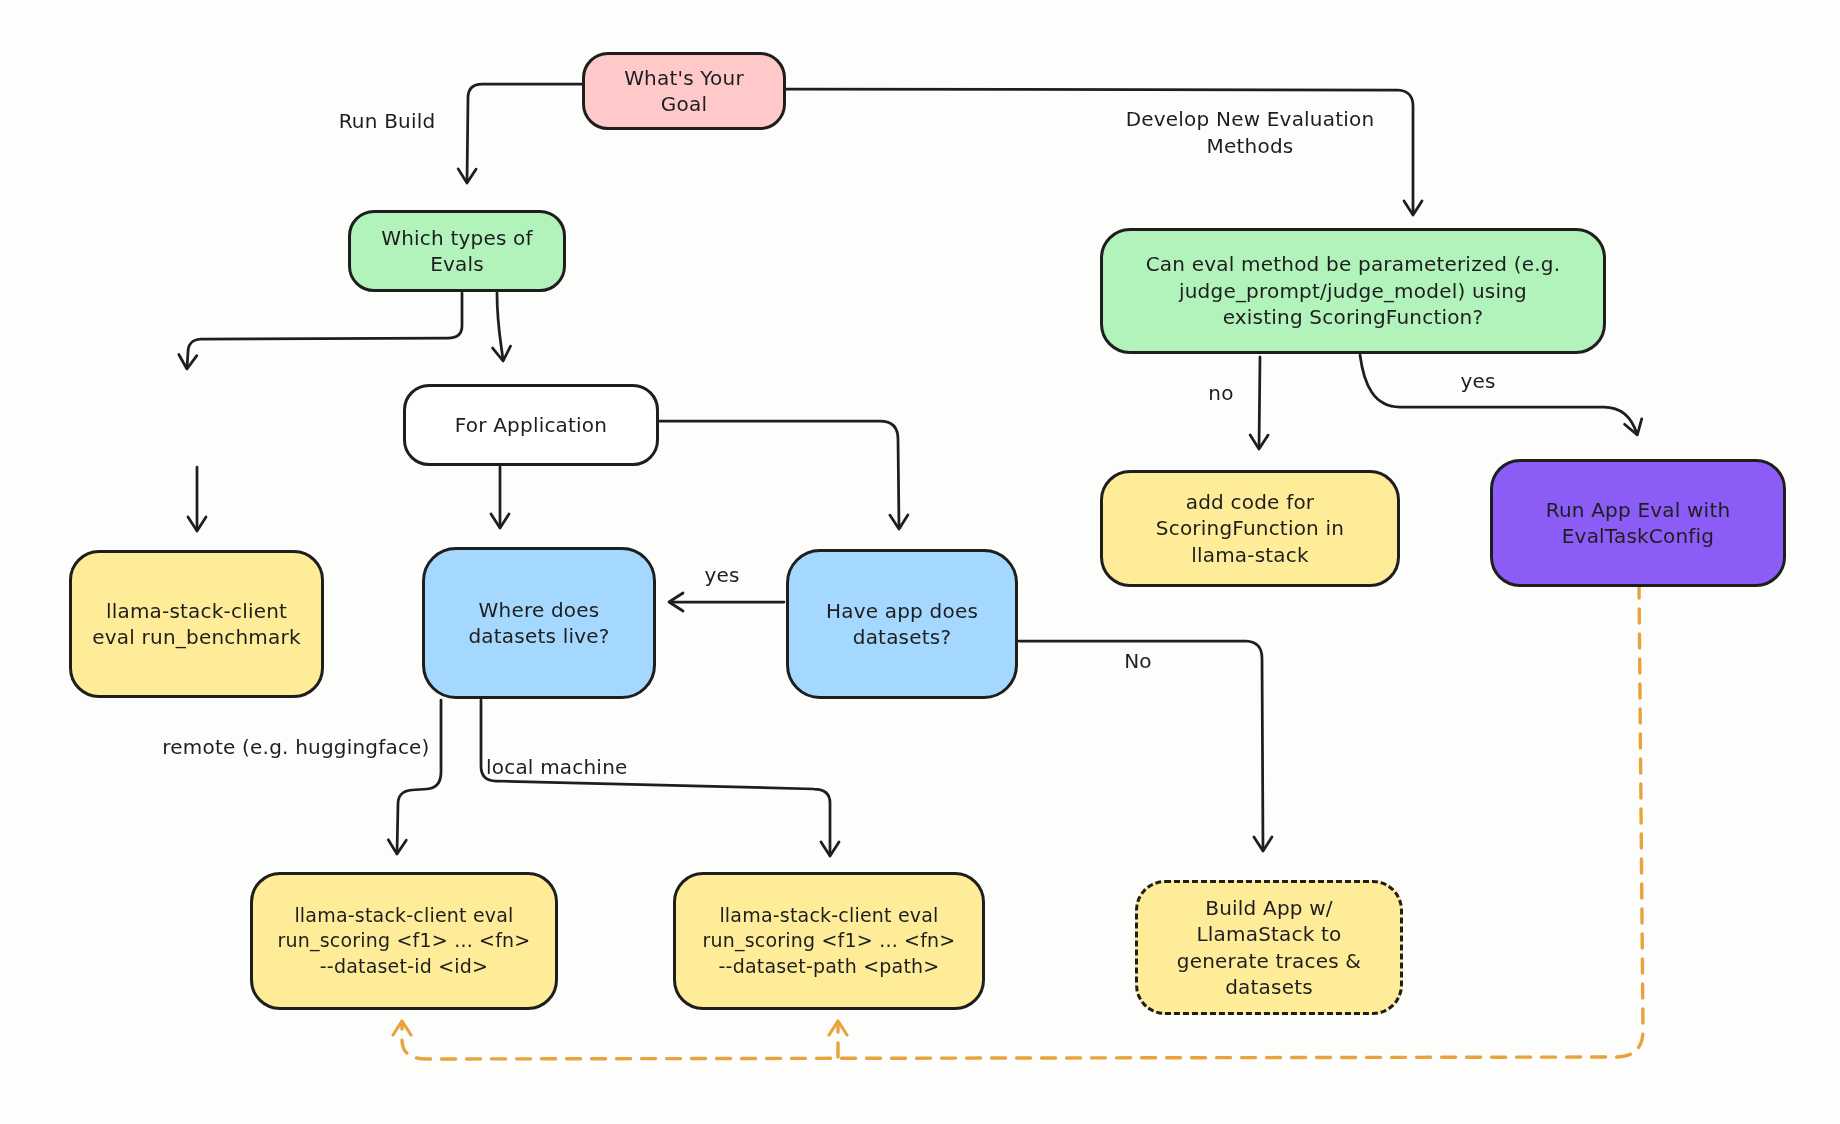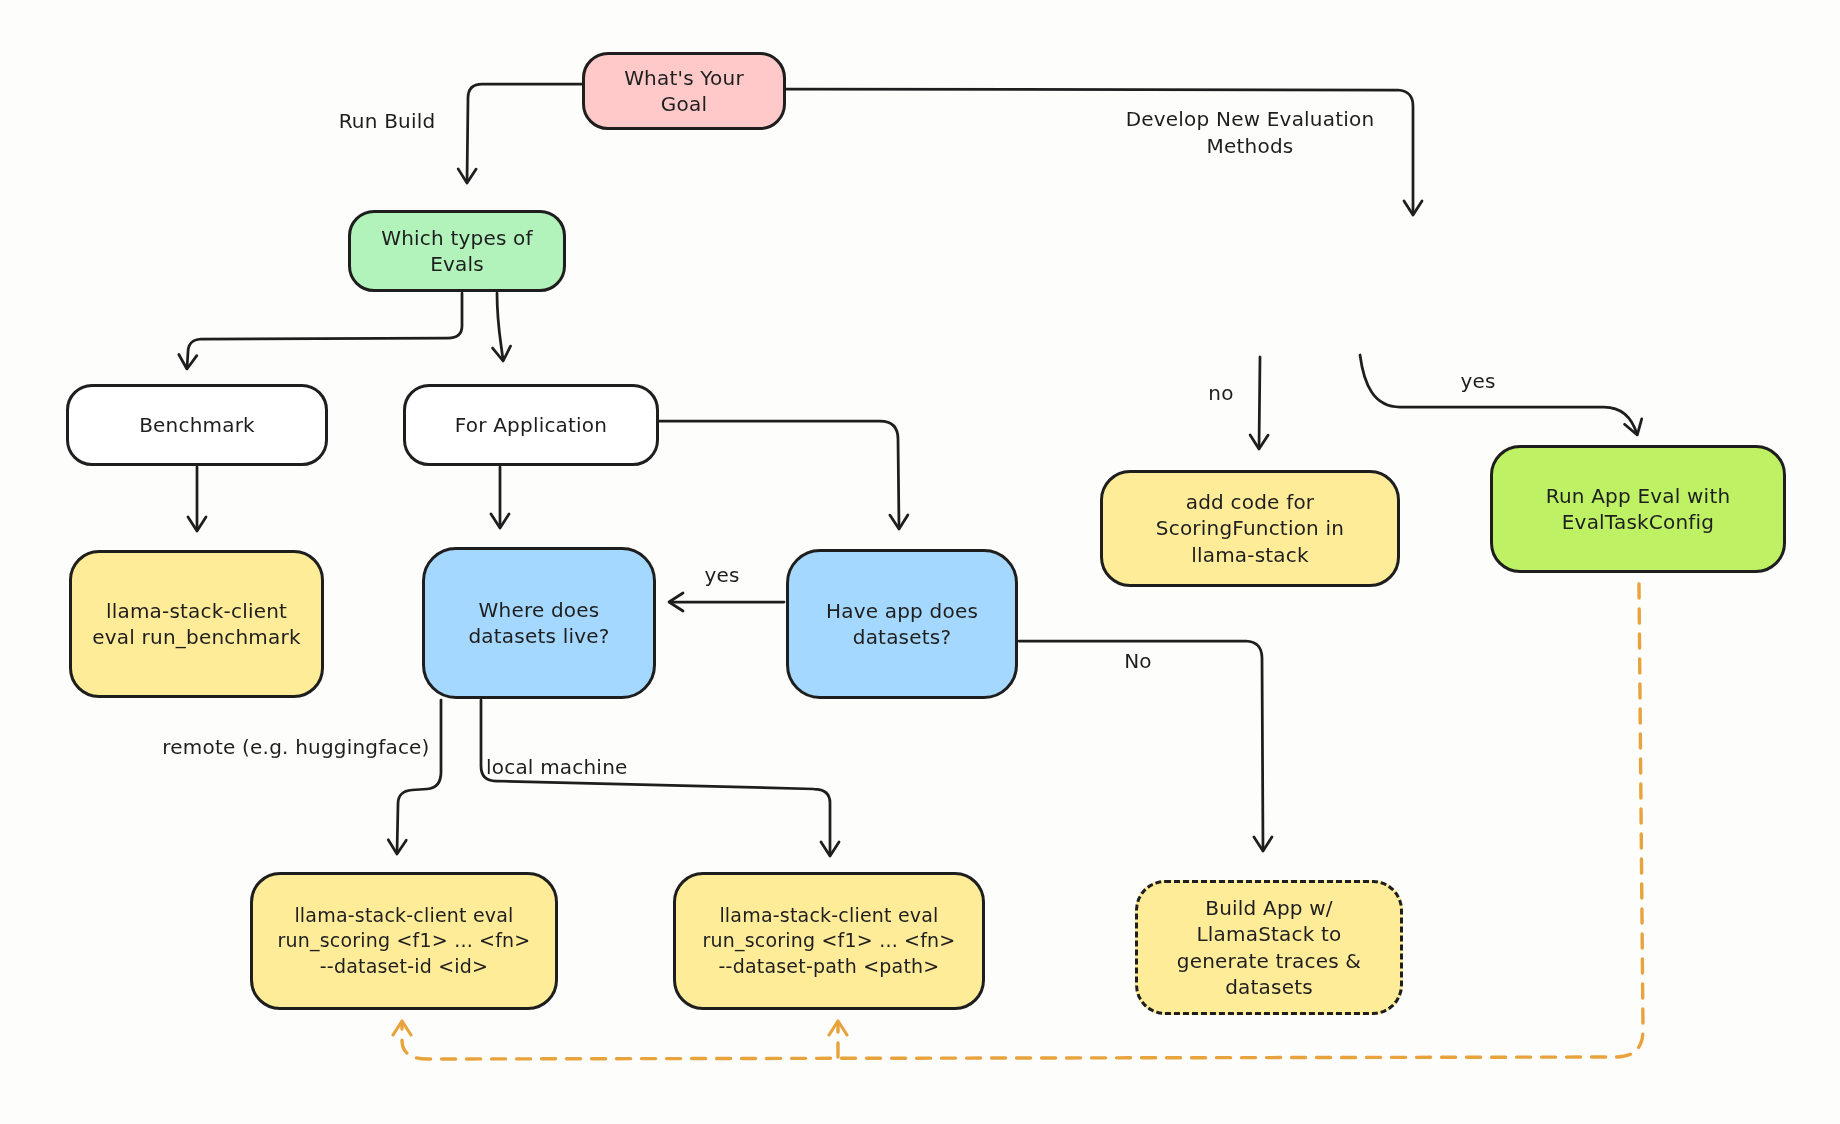--- a/index.html
+++ b/index.html
@@ -72,6 +72,9 @@
   <div class="node r26" style="left: 348px; top: 210px; width: 218px; height: 82px; background: rgb(178, 242, 187);">Which types of
 Evals</div>
 
+  <div class="node" style="left: 1100px; top: 228px; width: 506px; height: 126px; background: rgb(178, 242, 187);">Can eval method be parameterized (e.g.
+judge_prompt/judge_model) using
+existing ScoringFunction?</div>
 
   <div class="node r26" style="left: 66px; top: 384px; width: 262px; height: 82px; background: rgb(255, 255, 255);">Benchmark</div>
 

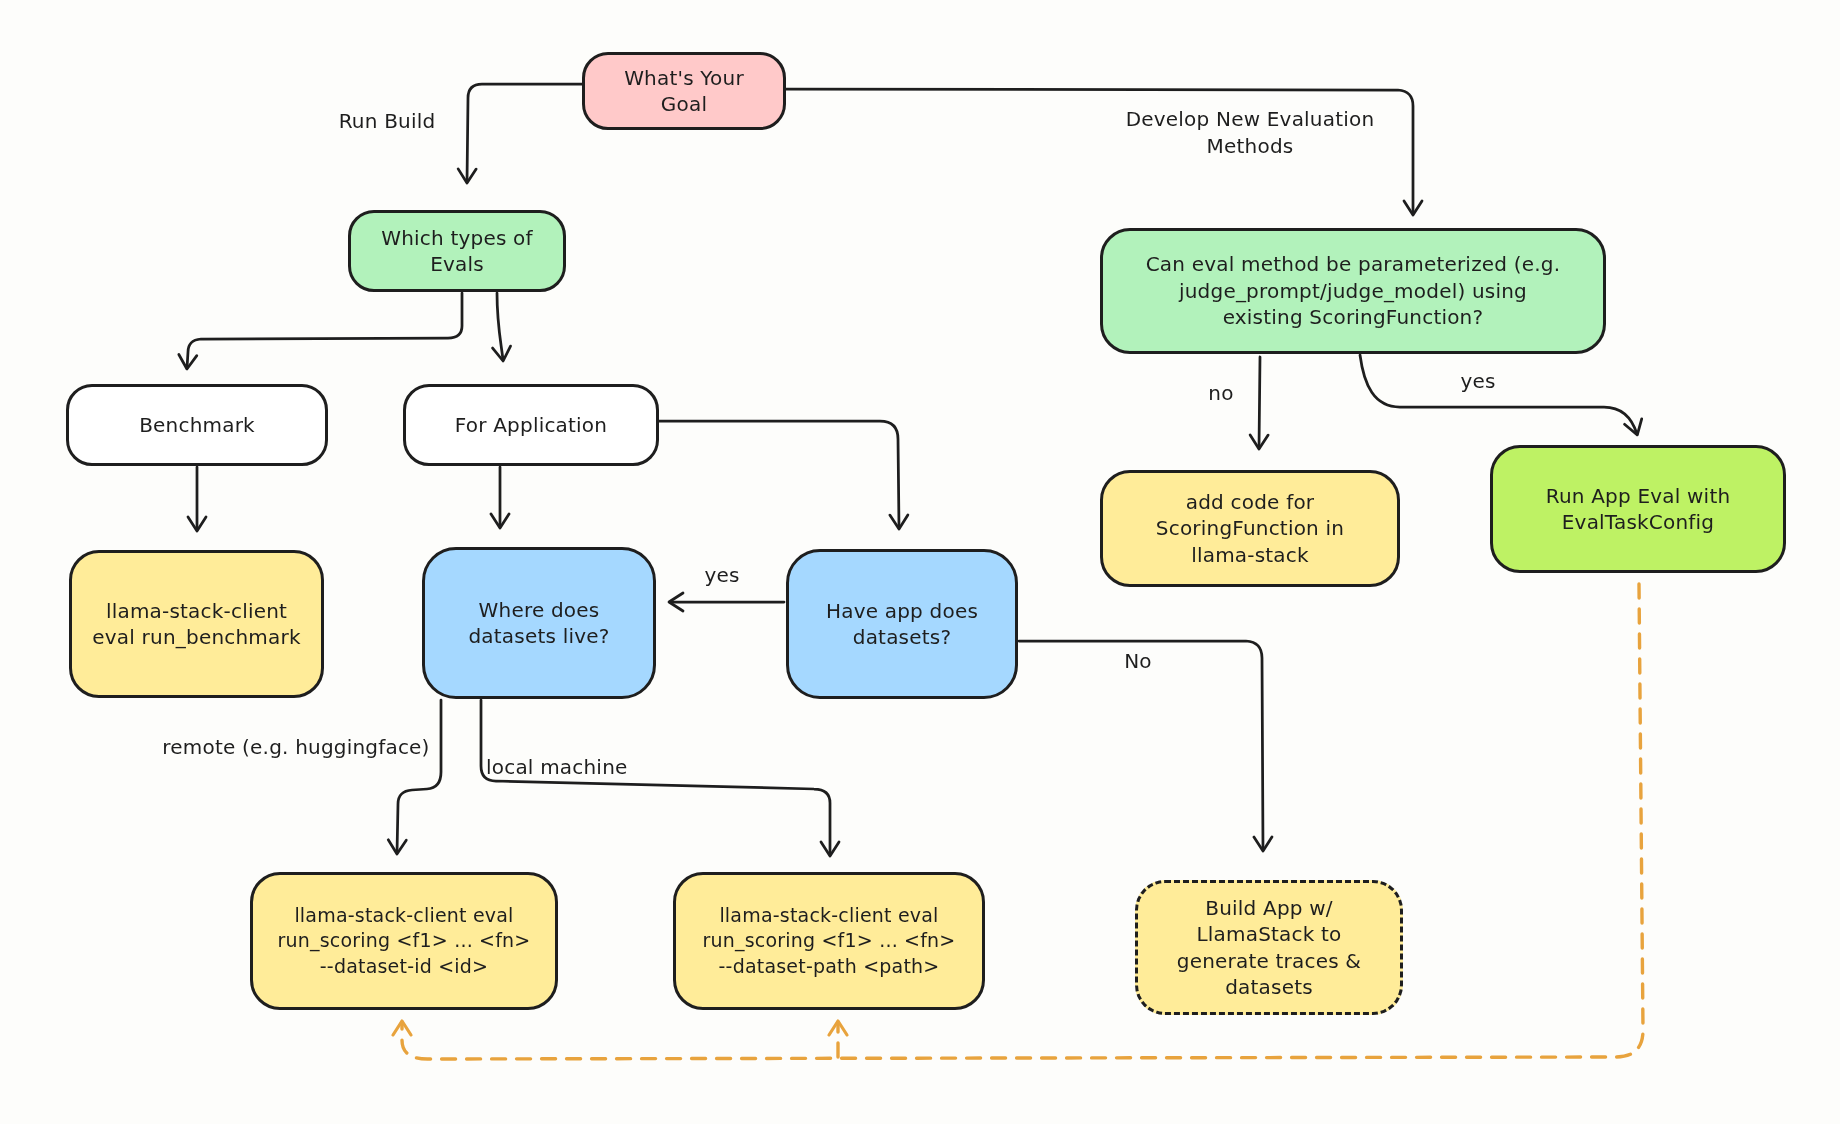--- a/index.html
+++ b/index.html
@@ -76,7 +76,6 @@
 judge_prompt/judge_model) using
 existing ScoringFunction?</div>
 
-  <div class="node r26" style="left: 66px; top: 384px; width: 262px; height: 82px; background: rgb(255, 255, 255);">Benchmark</div>
 
   <div class="node r26" style="left: 403px; top: 384px; width: 256px; height: 82px; background: rgb(255, 255, 255);">For Application</div>
 

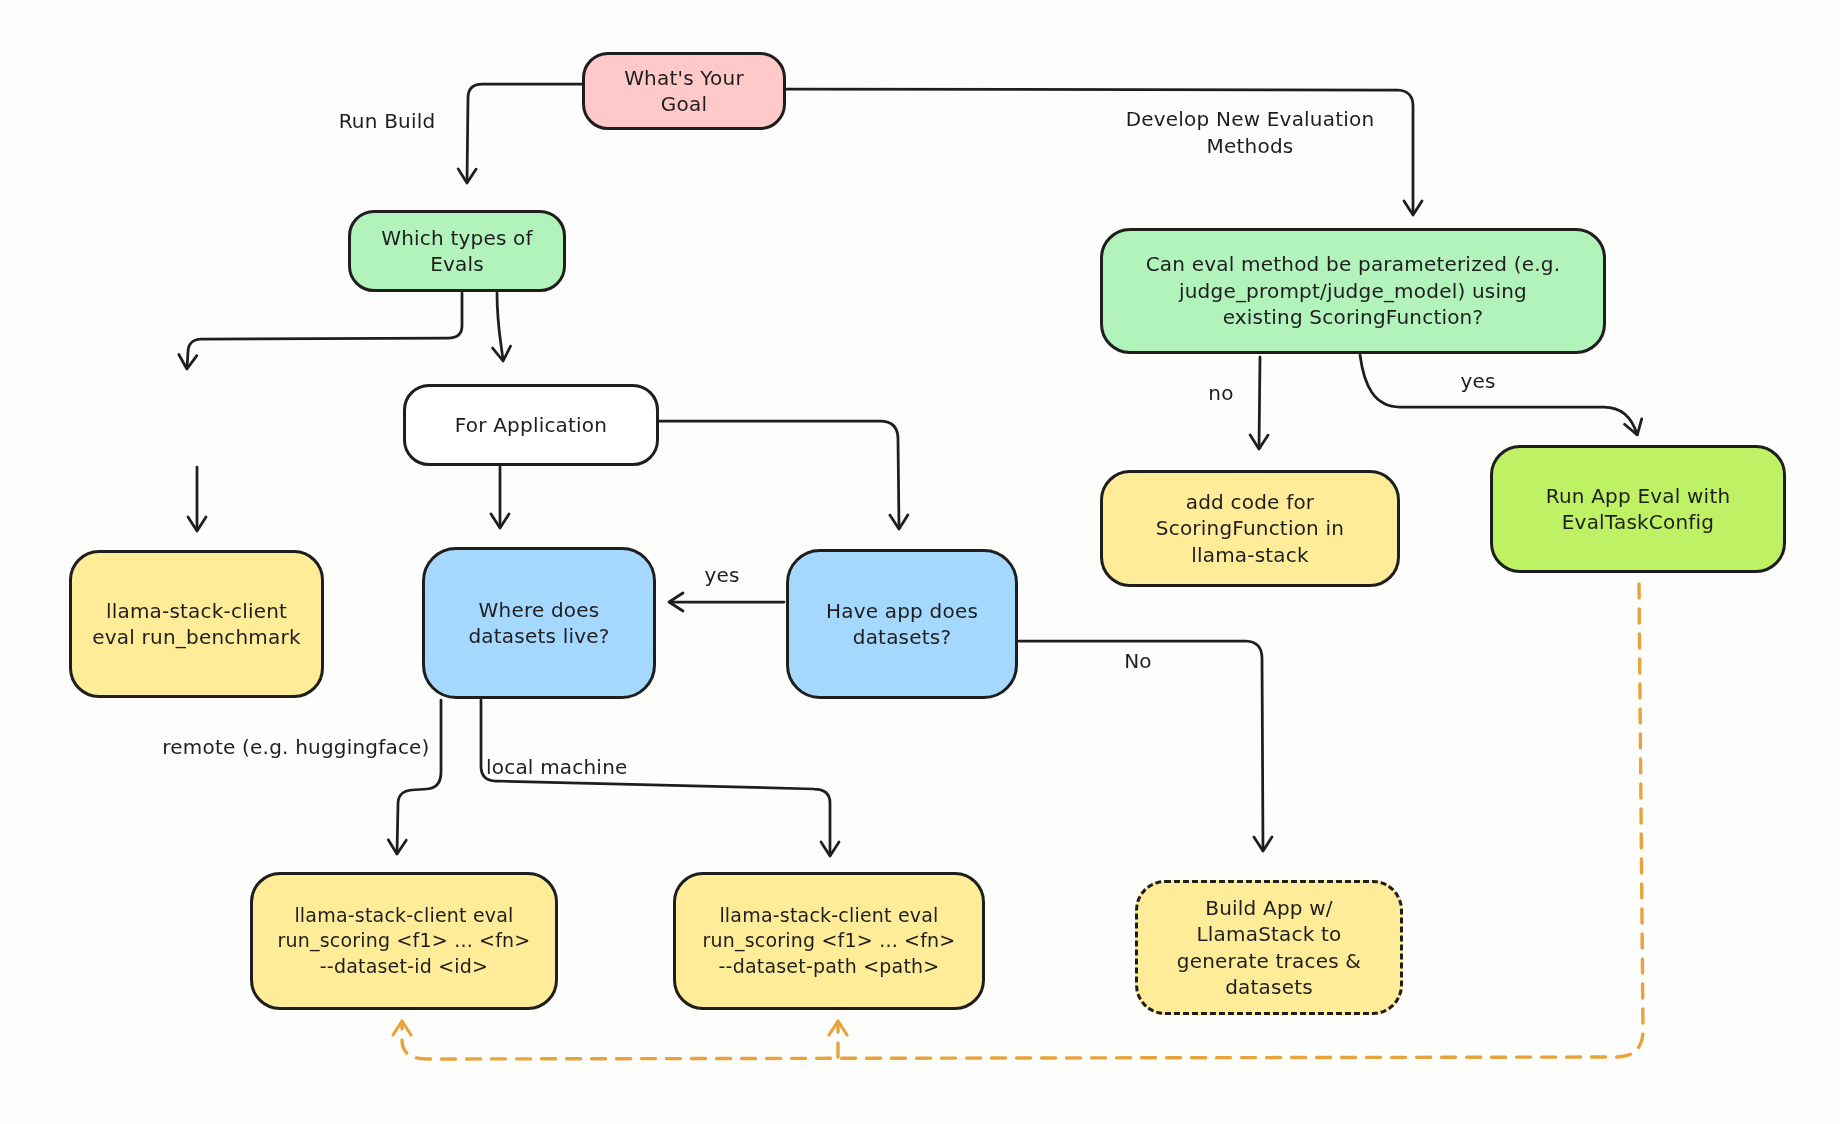--- a/index.html
+++ b/index.html
@@ -92,7 +92,7 @@
 ScoringFunction in
 llama-stack</div>
 
-  <div class="node" style="left: 1490px; top: 445px; width: 296px; height: 128px; background: #bef264;">Run App Eval with
+  <div class="node" style="left: 1490px; top: 459px; width: 296px; height: 128px; background: #8b5cf6;">Run App Eval with
 EvalTaskConfig</div>
 
   <div class="node sm" style="left: 250px; top: 872px; width: 308px; height: 138px; background: rgb(255, 236, 153);">llama-stack-client eval

